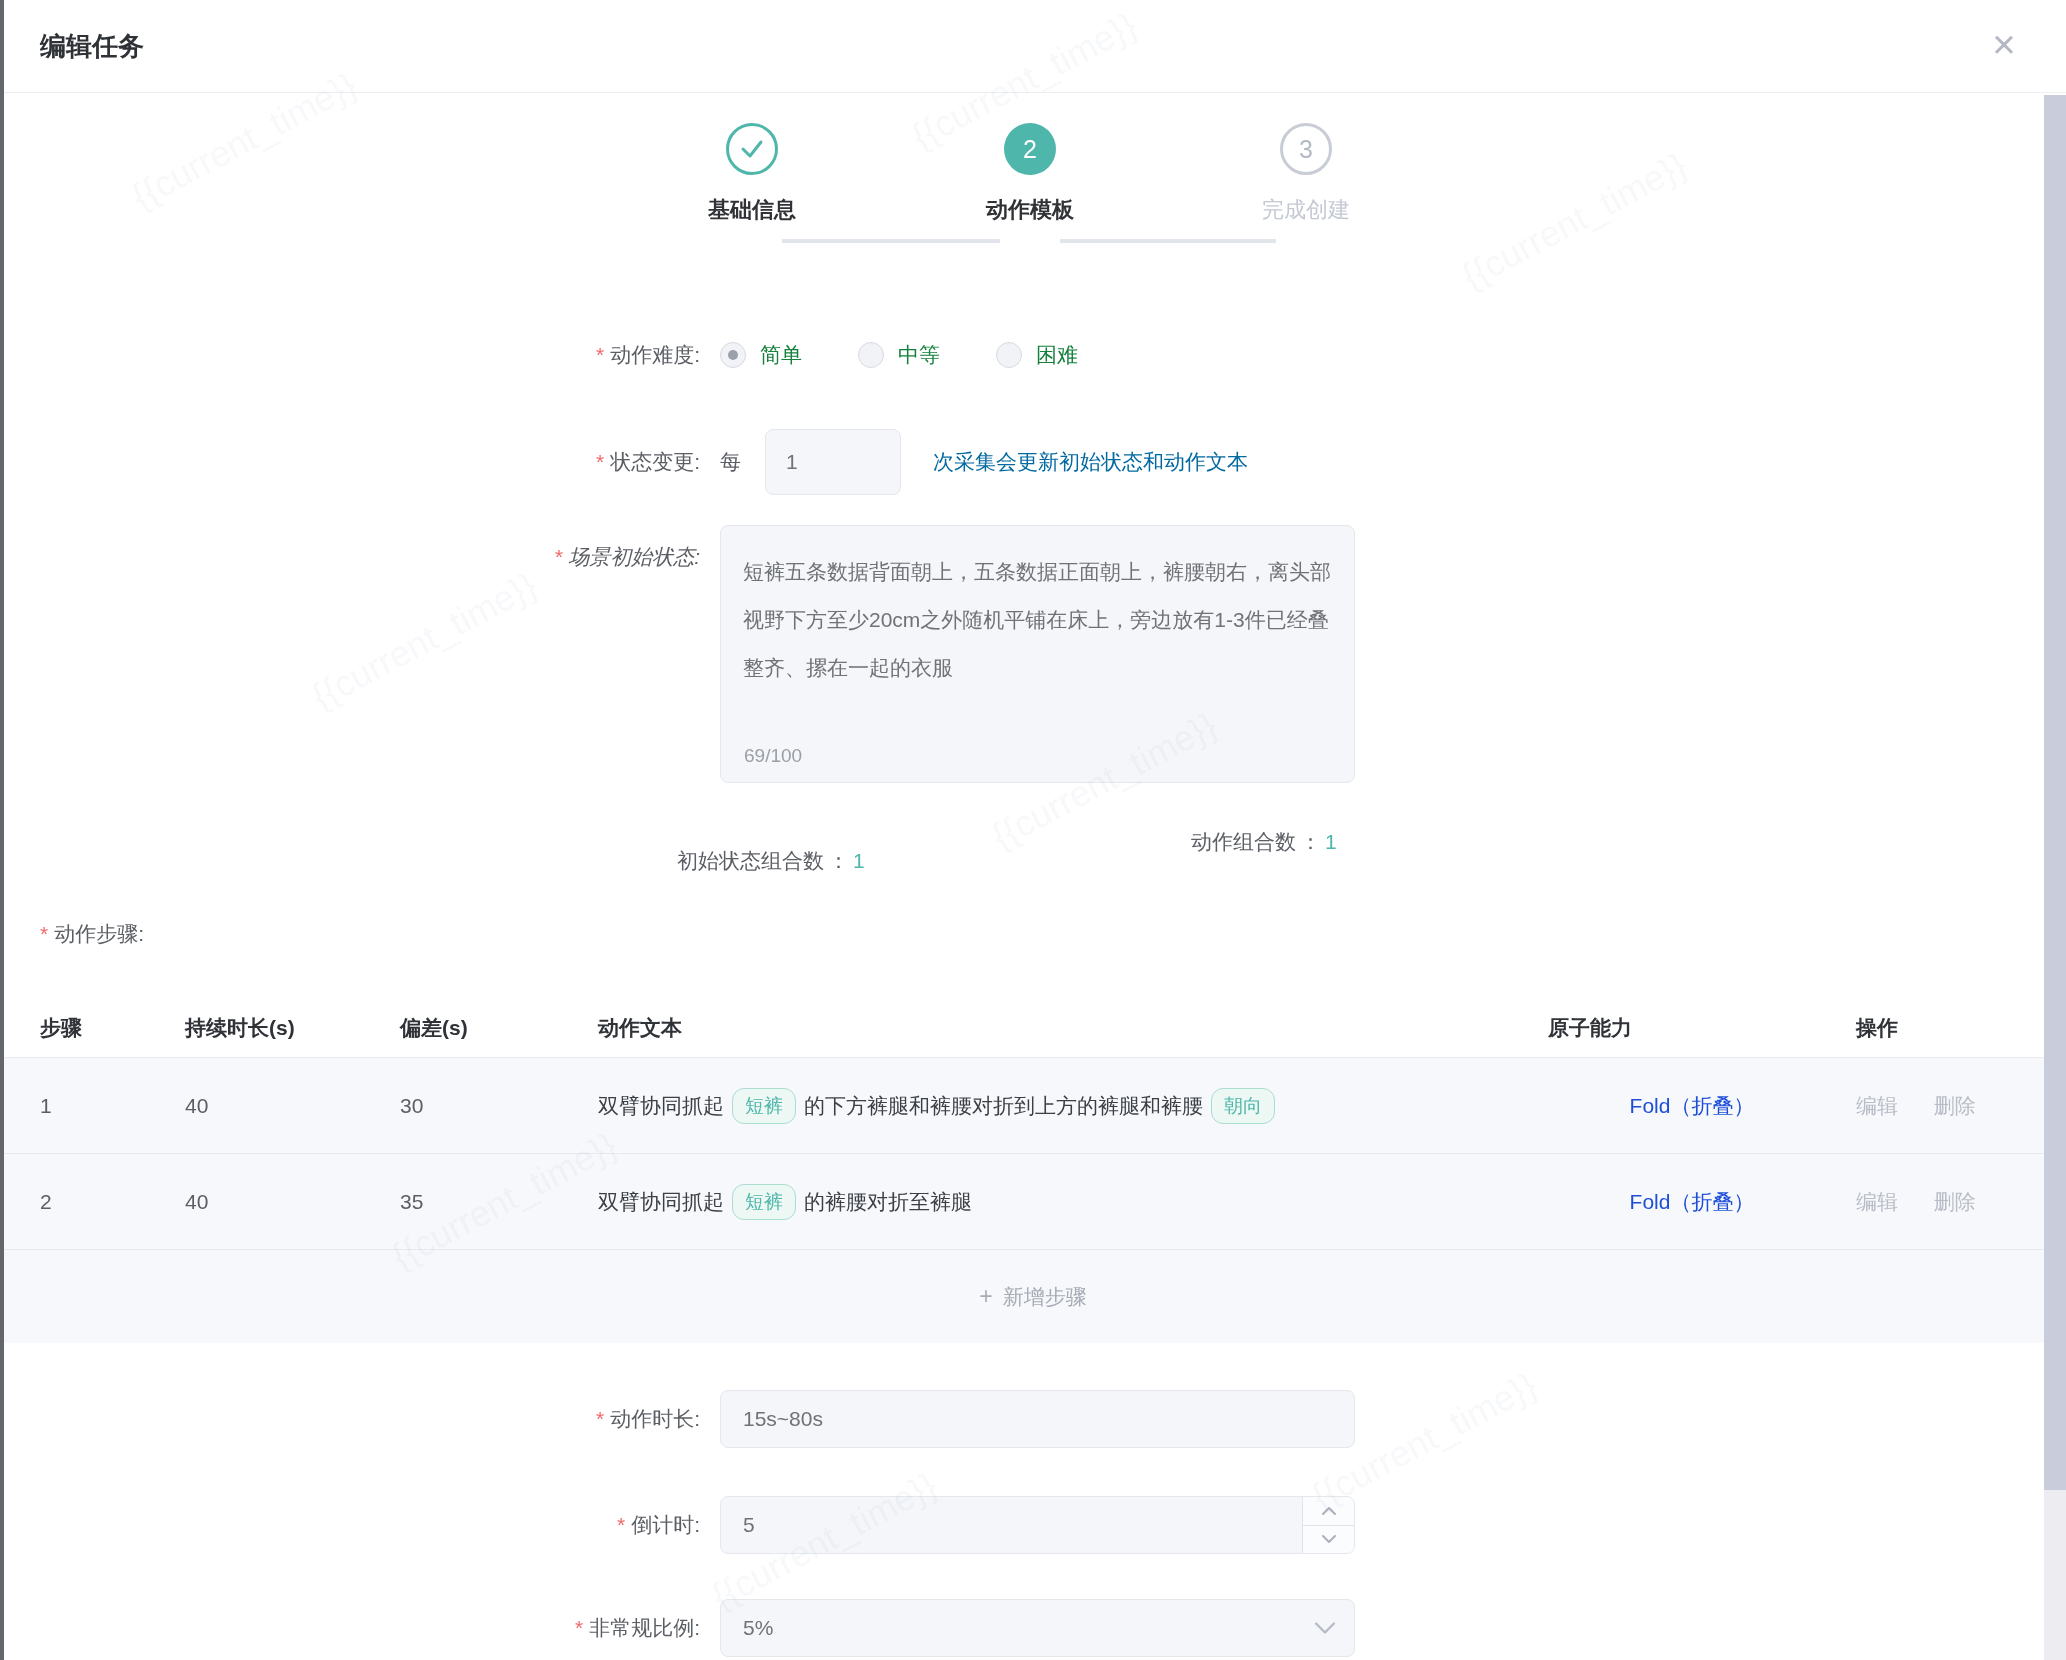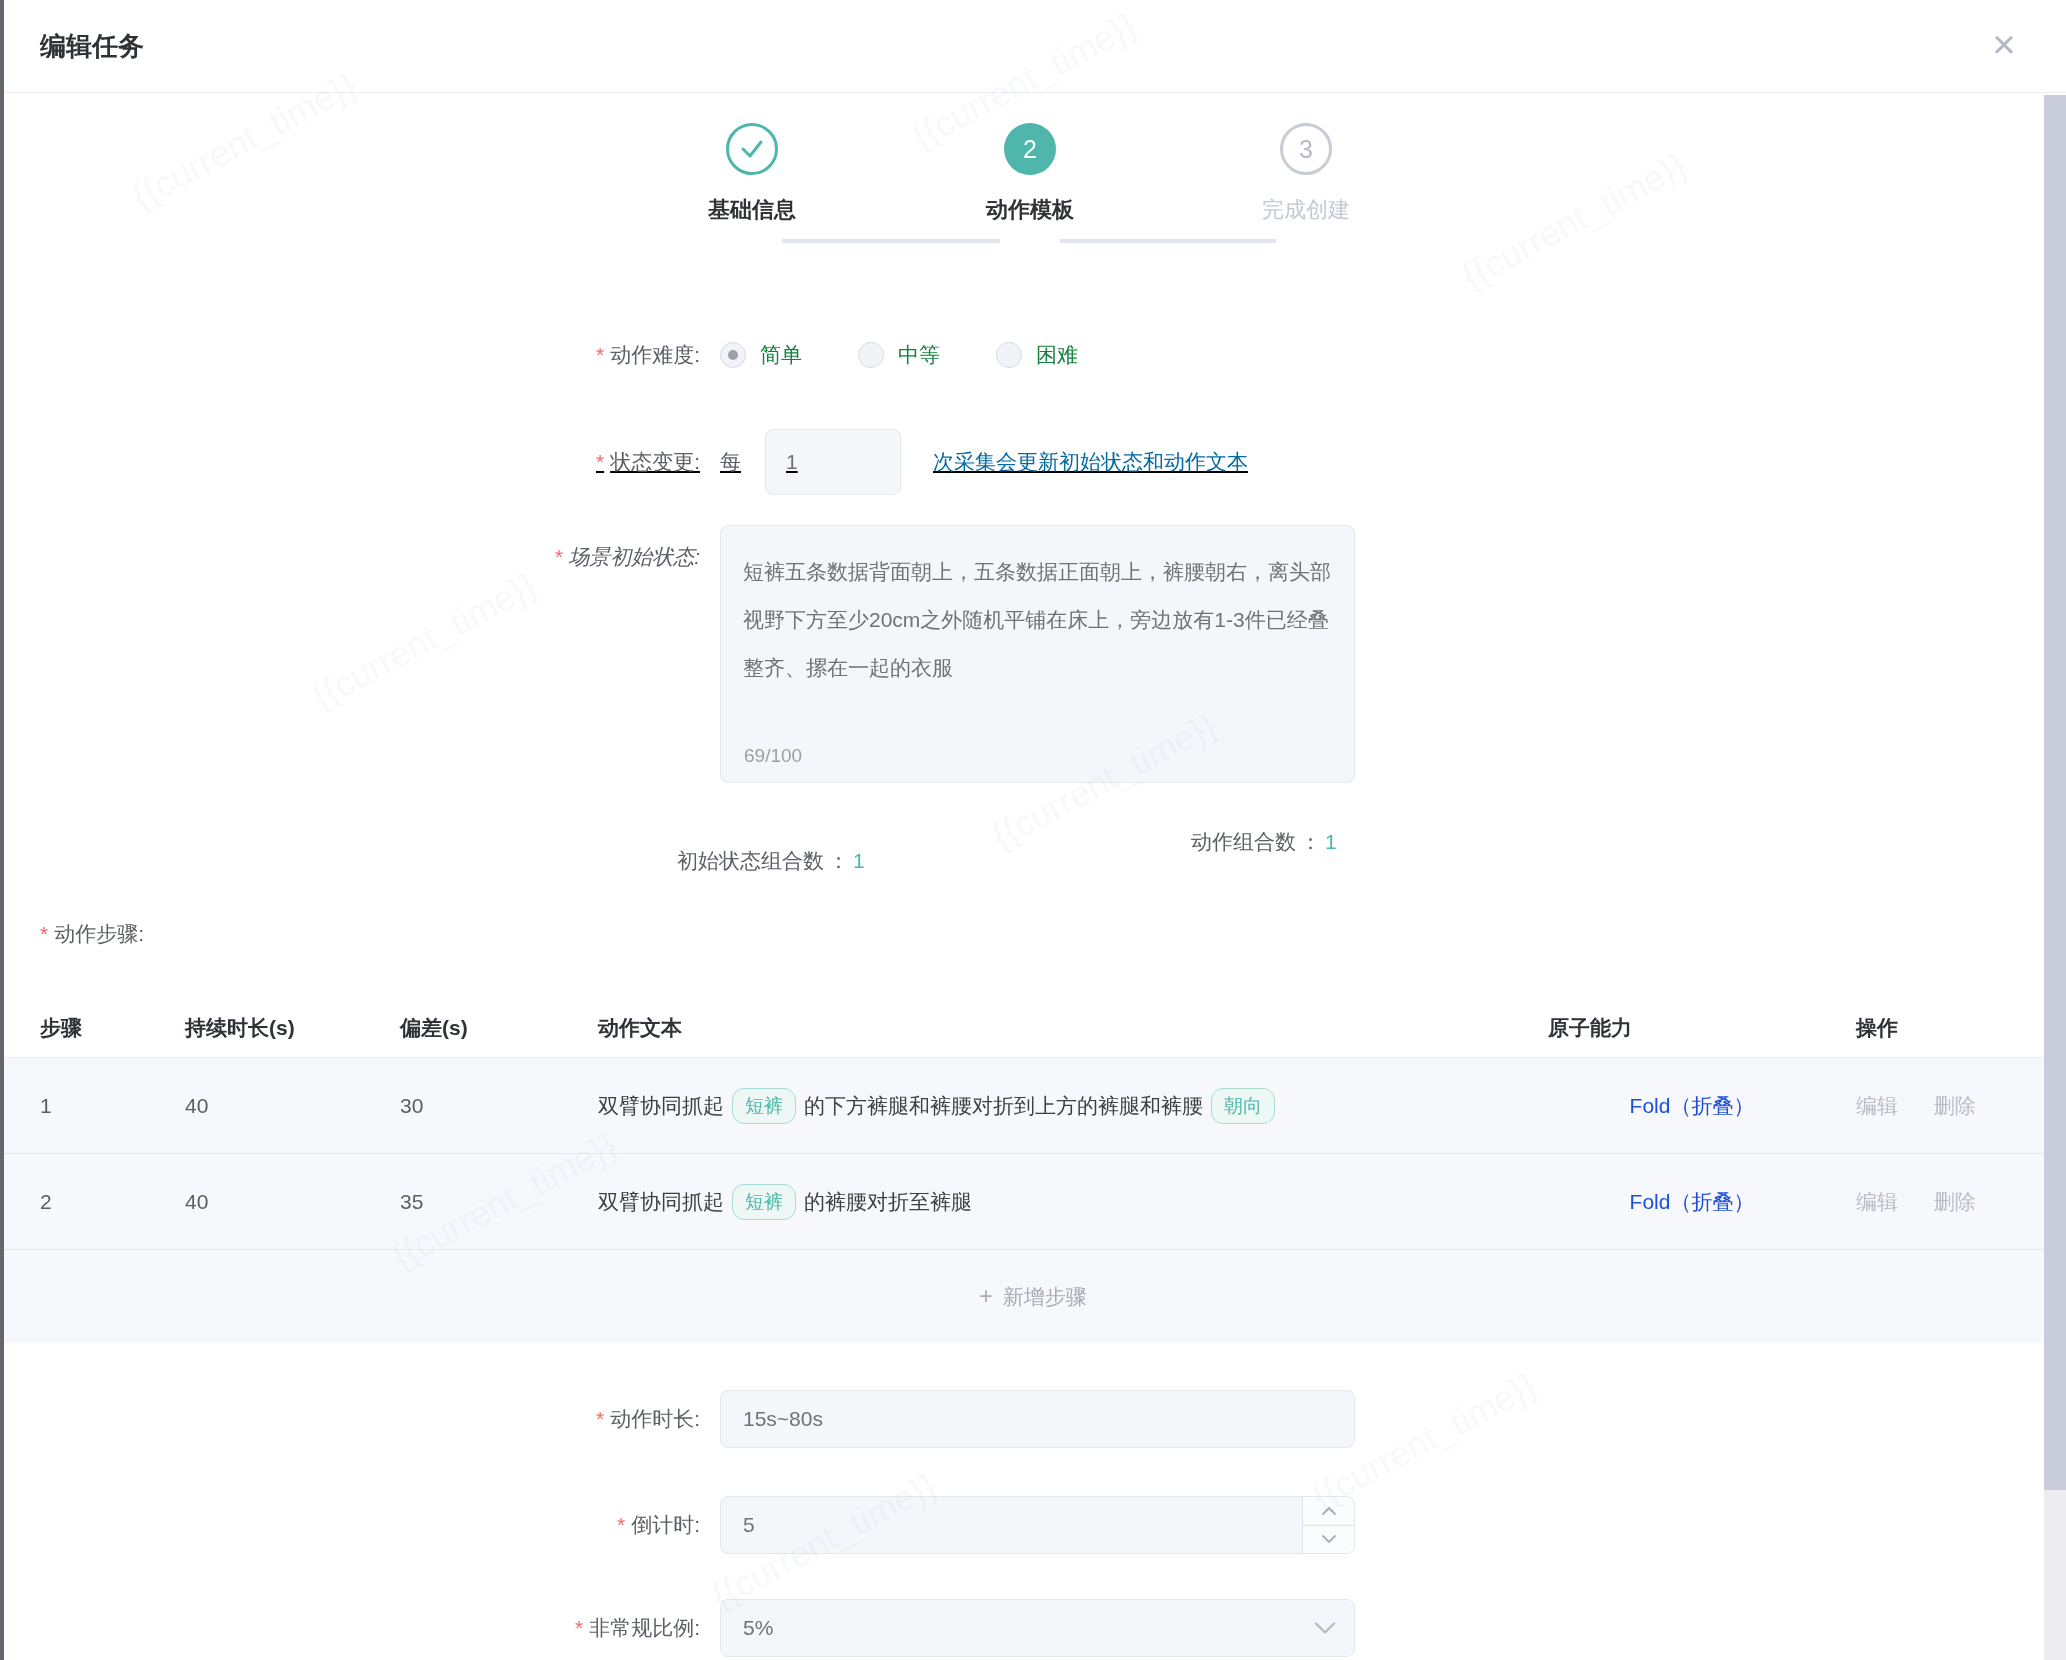--- a/index.html
+++ b/index.html
@@ -47,7 +47,7 @@
   .radio-circle.checked::after { content:""; position:absolute; left:50%; top:50%; width:10px; height:10px; border-radius:50%; background:#9ba1ab; transform:translate(-50%,-50%); }
   .radio-label { margin-left:14px; font-size:21px; color:#15803d; }
 
-  .row-state { margin-top:57px; height:66px;text-decoration:underline; }
+  .row-state { margin-top:57px; height:66px; }
   .state-prefix { font-size:21px; color:#5b5e64; margin-right:24px; }
   .mini-input { width:136px; height:66px; background:#f4f6f9; border:1px solid #e4e7ec; border-radius:8px; padding-left:20px; font-size:21px; color:#6f7277; font-family:inherit; }
   .state-suffix { font-size:21px; color:#0369a1; margin-left:32px; }

